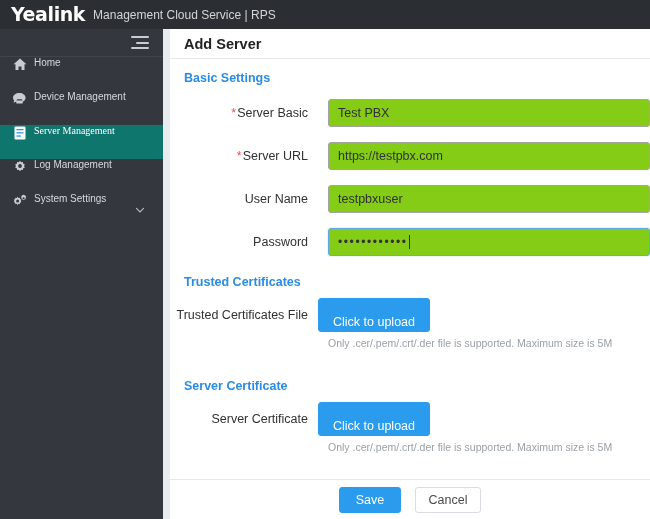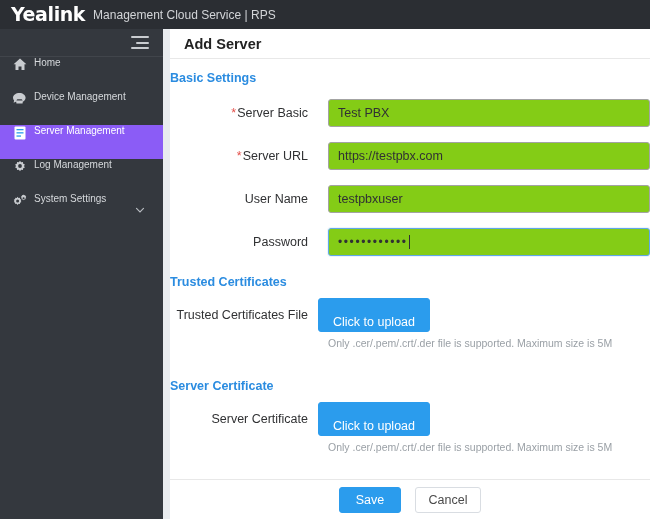--- a/index.html
+++ b/index.html
@@ -100,6 +100,7 @@
     color: #2b8ce0;
     font-size: 12.5px;
     font-weight: bold;
+    padding-left: 14px;
     margin-top: 12px;
     margin-bottom: 6px;
   }

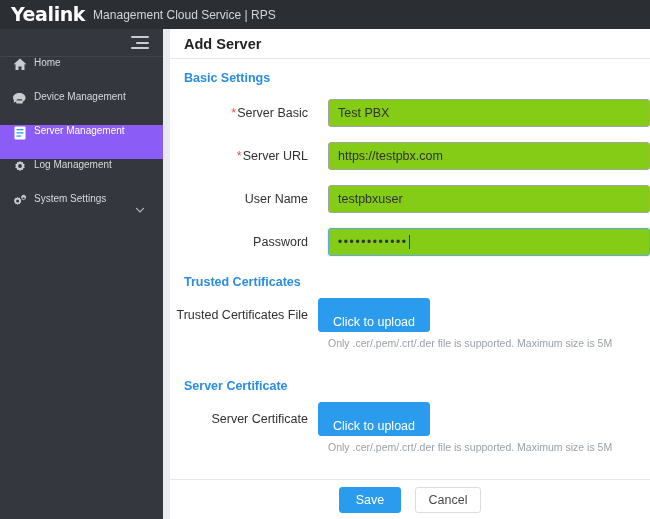--- a/index.html
+++ b/index.html
@@ -66,7 +66,7 @@
     cursor: pointer;
     position: relative;
   }
-  .nav-item.active { background: #8b5cf6; color: #ffffff; }
+  .nav-item.active { background: #0f766e; color: #ffffff; font-family: Liberation Serif, serif; }
   .nav-ico {
     width: 17px; height: 15px;
     display: inline-flex; align-items: center; justify-content: center;

